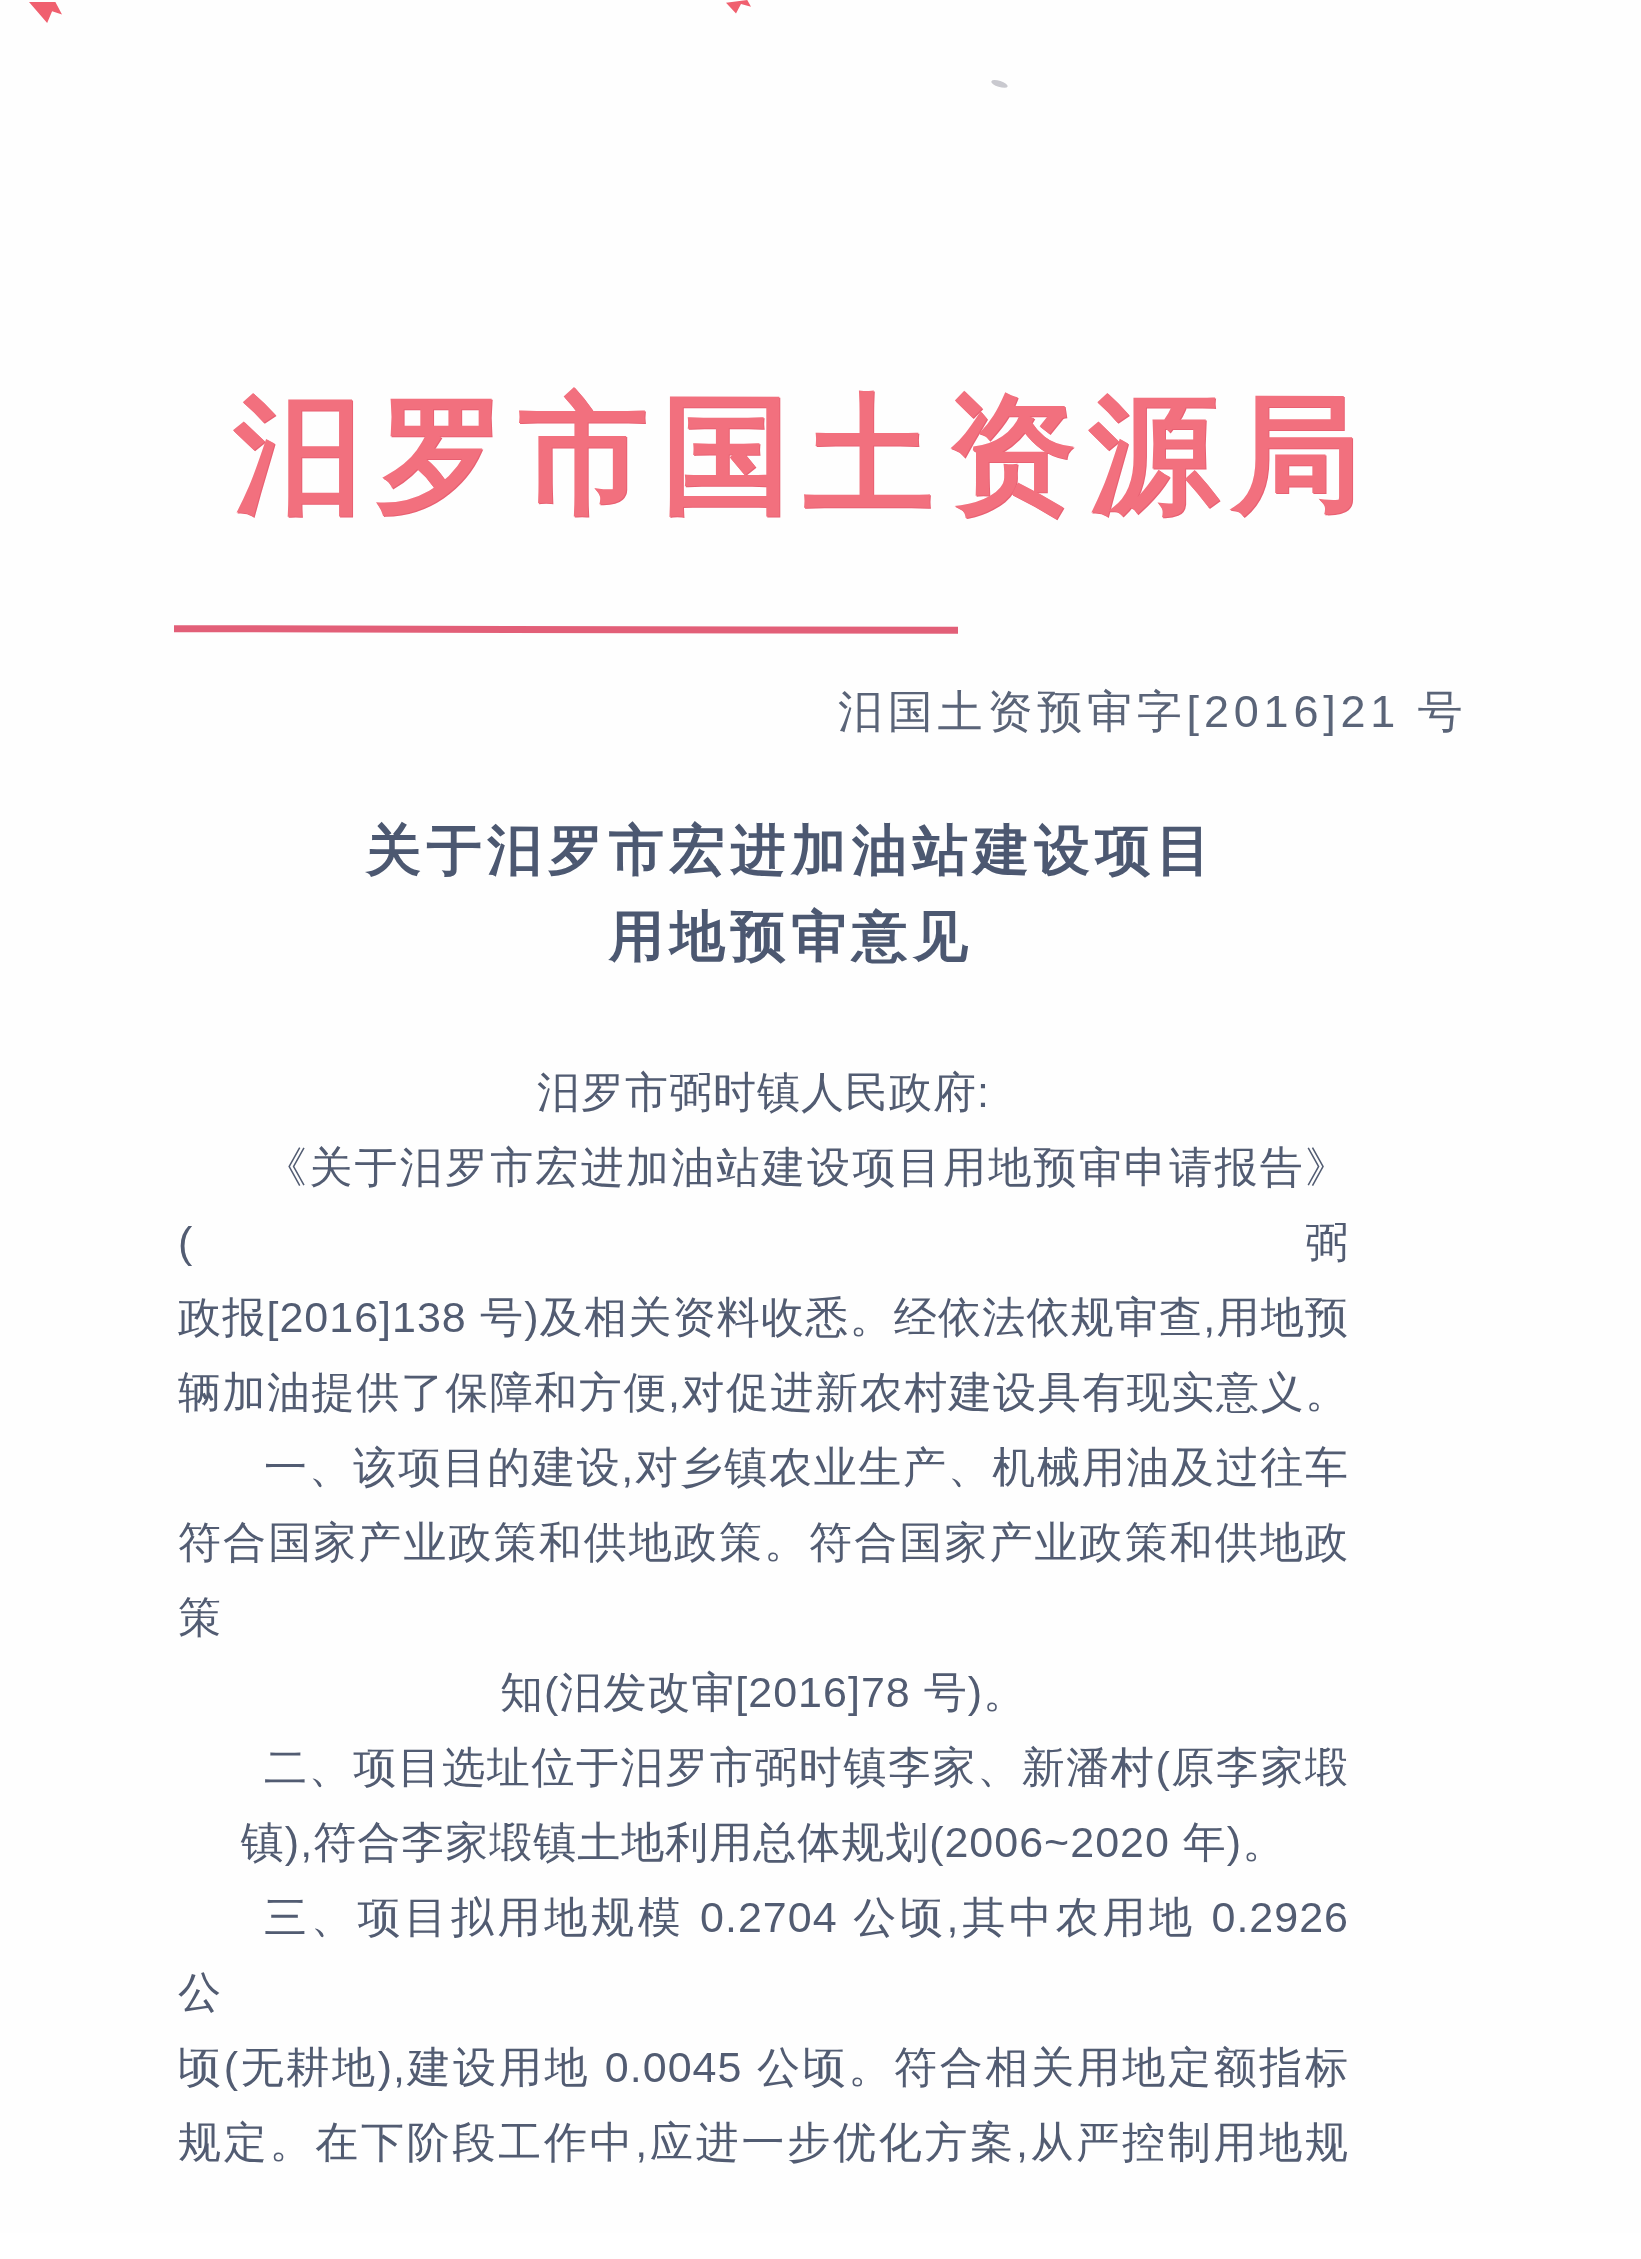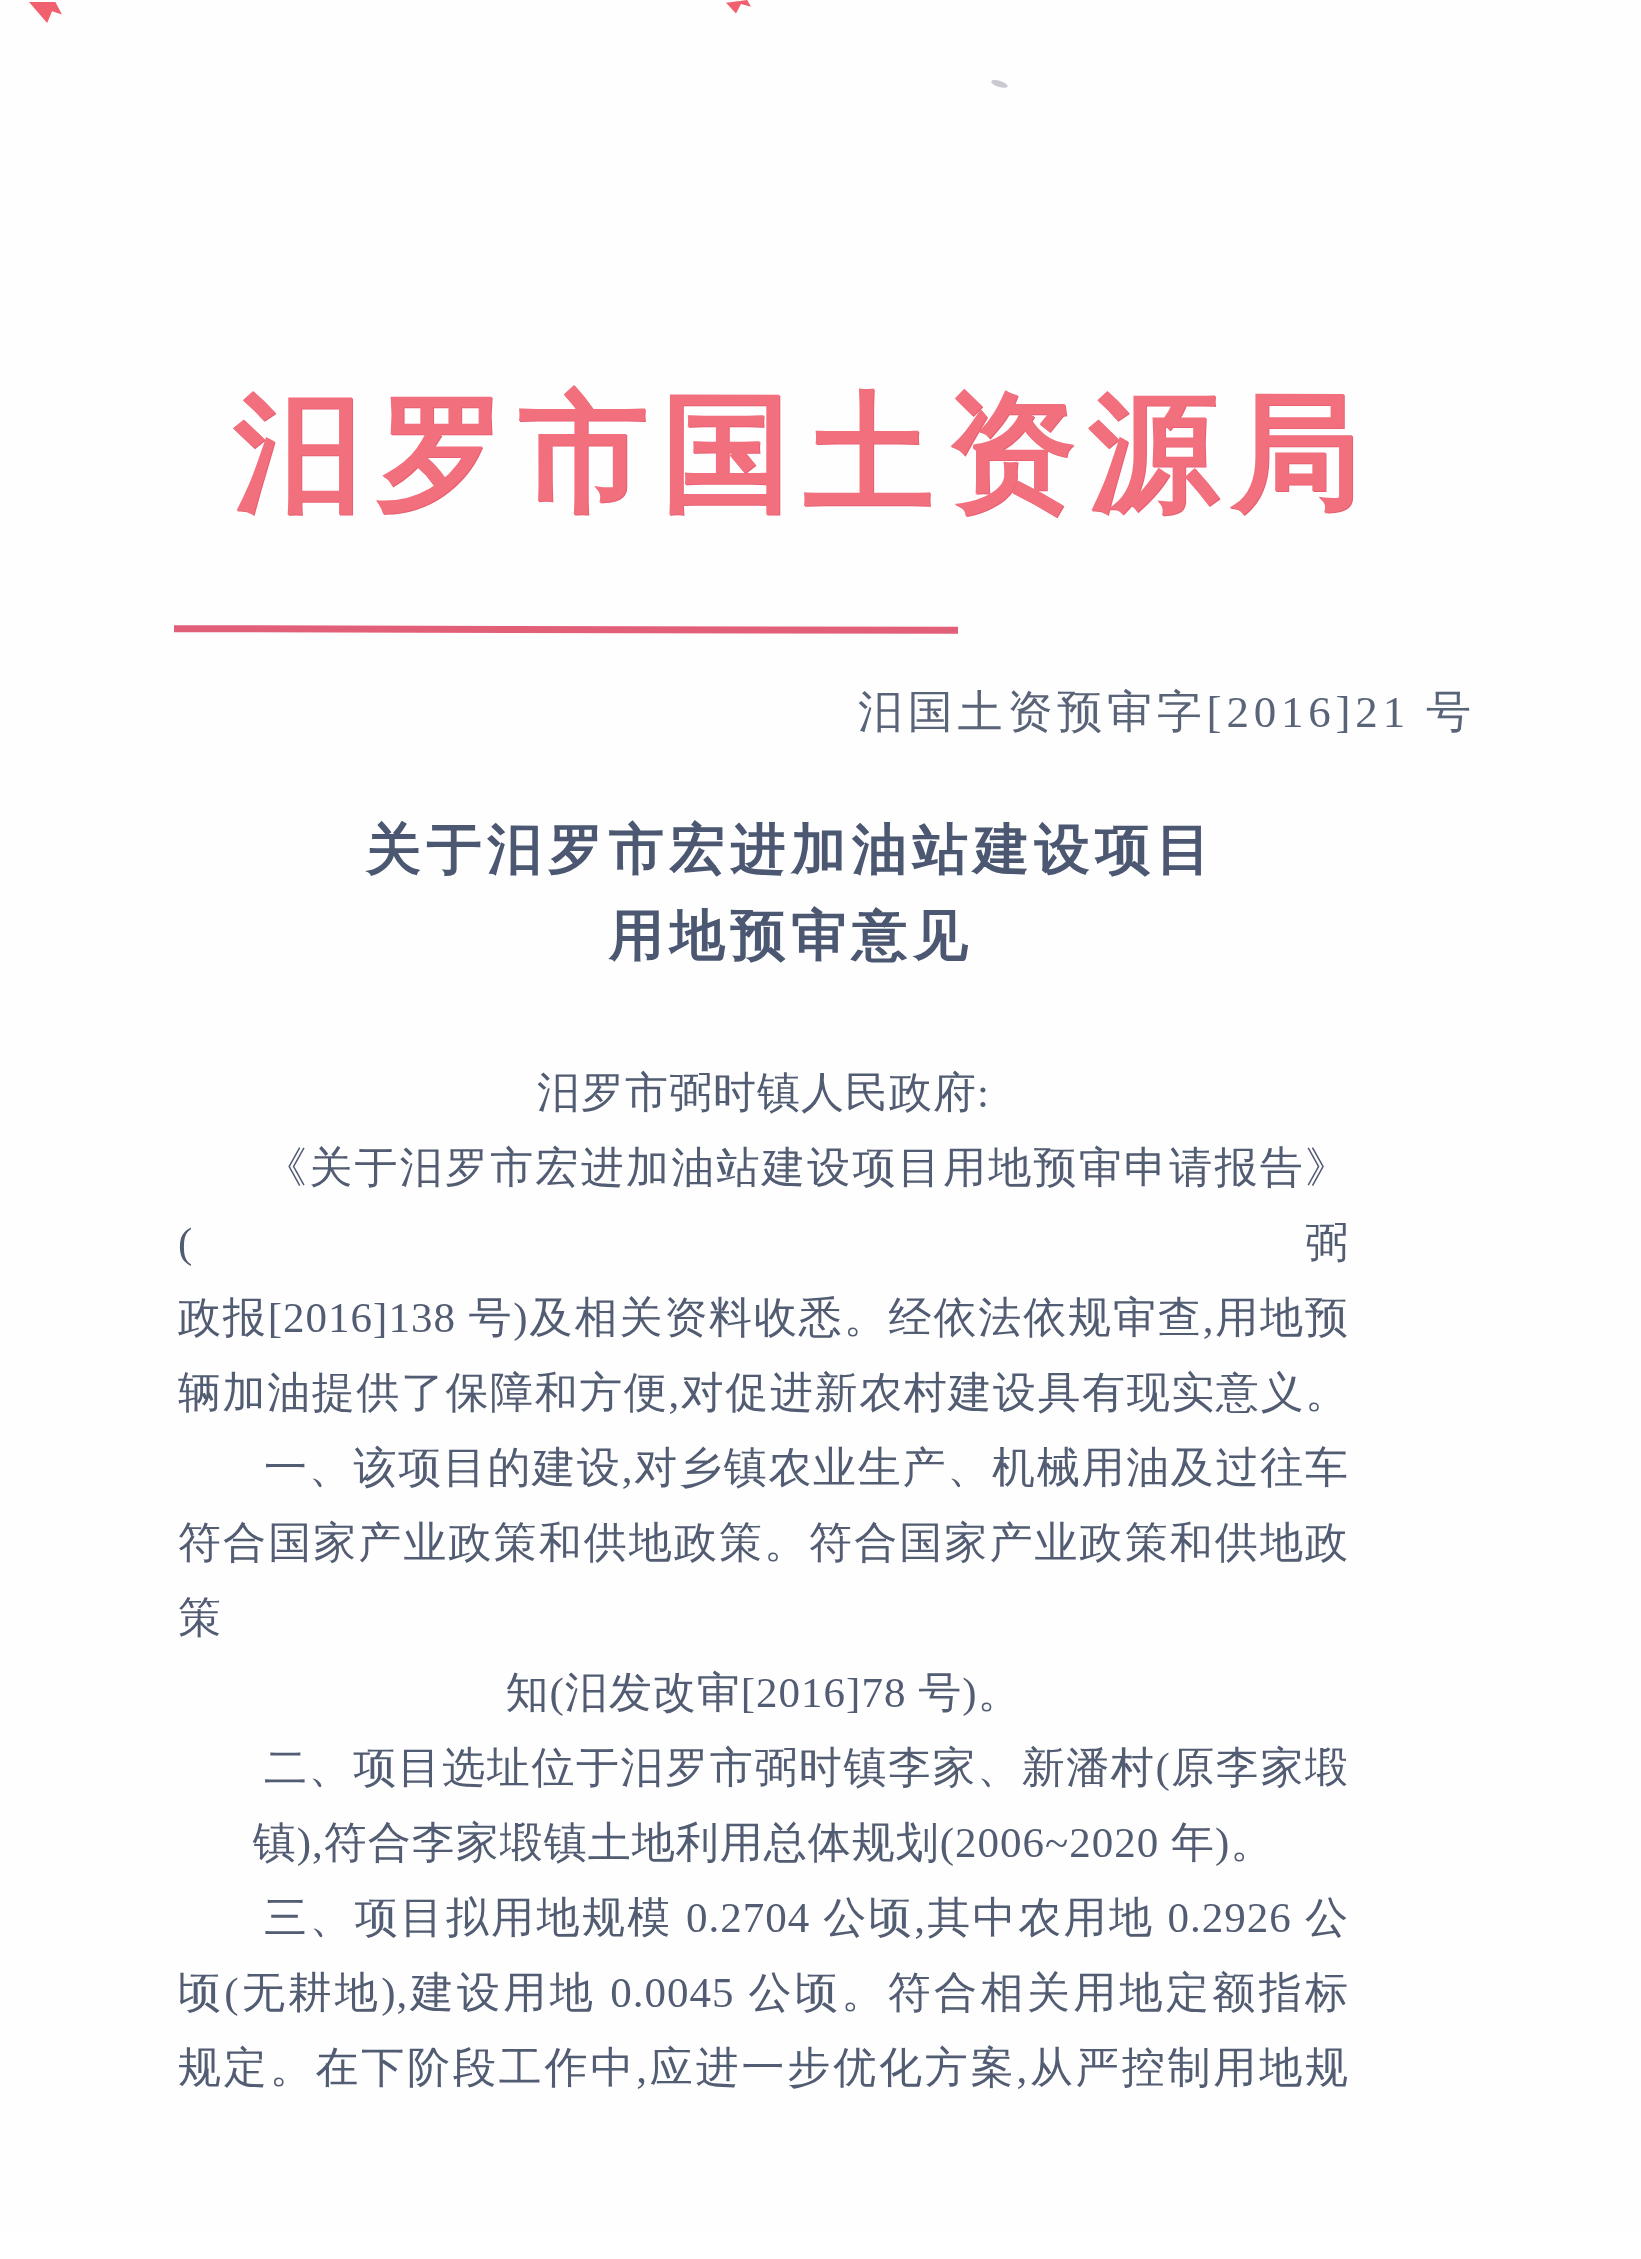--- a/index.html
+++ b/index.html
@@ -13,7 +13,7 @@
     height: 2233px;
     background: #fefefe;
     overflow: hidden;
-    font-family: Liberation Serif, serif;
+    font-family: Liberation Sans, sans-serif;
   }
   
   .artifact {

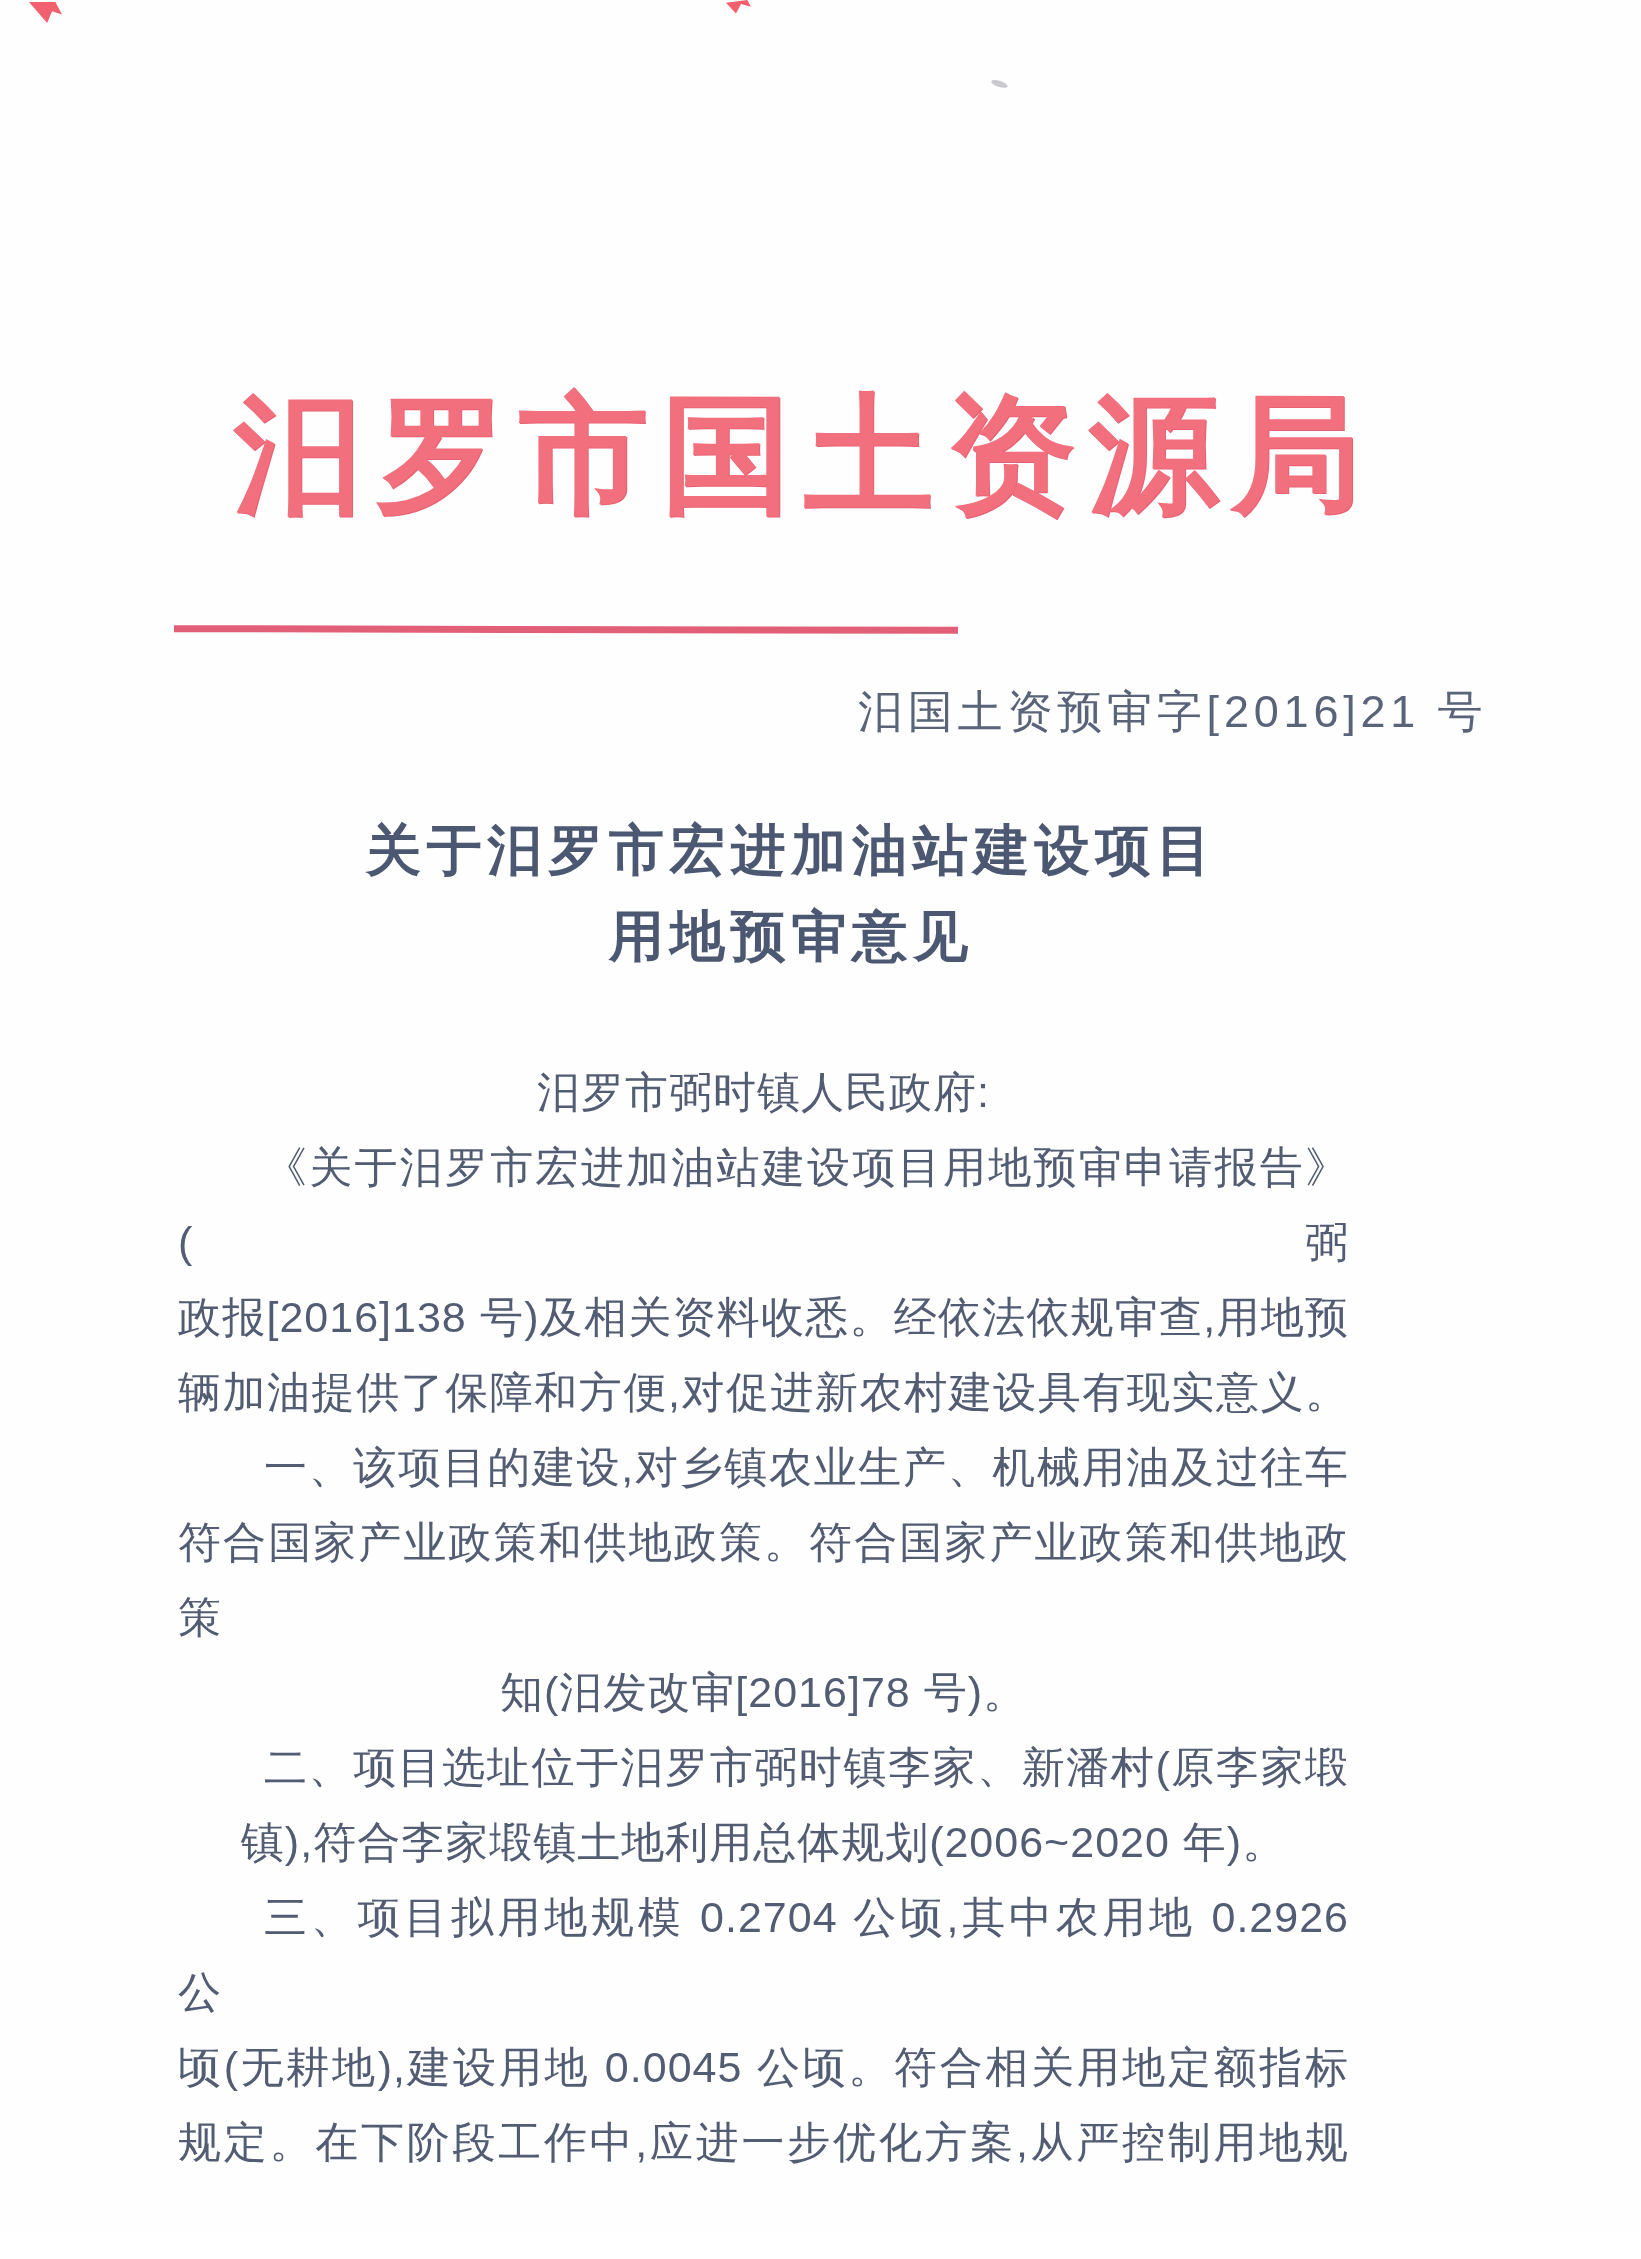--- a/index.html
+++ b/index.html
@@ -57,7 +57,6 @@
     letter-spacing: 4.8px;
     color: #5a6478;
     white-space: nowrap;
-    margin-left: 20px;
   }
   .doc-title {
     position: absolute;

